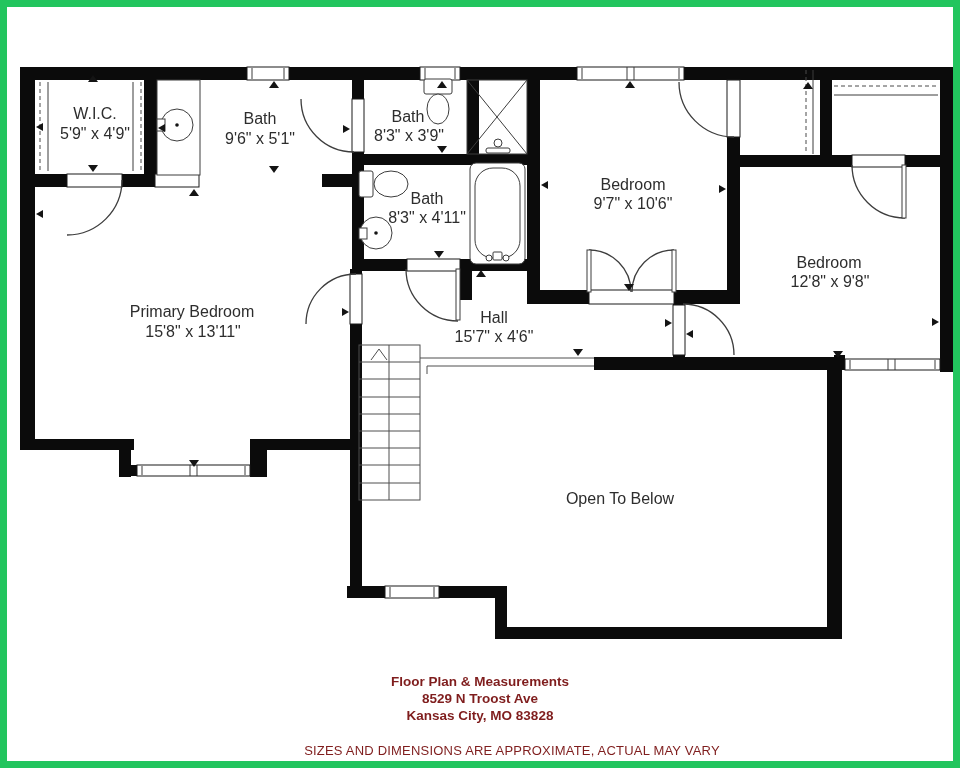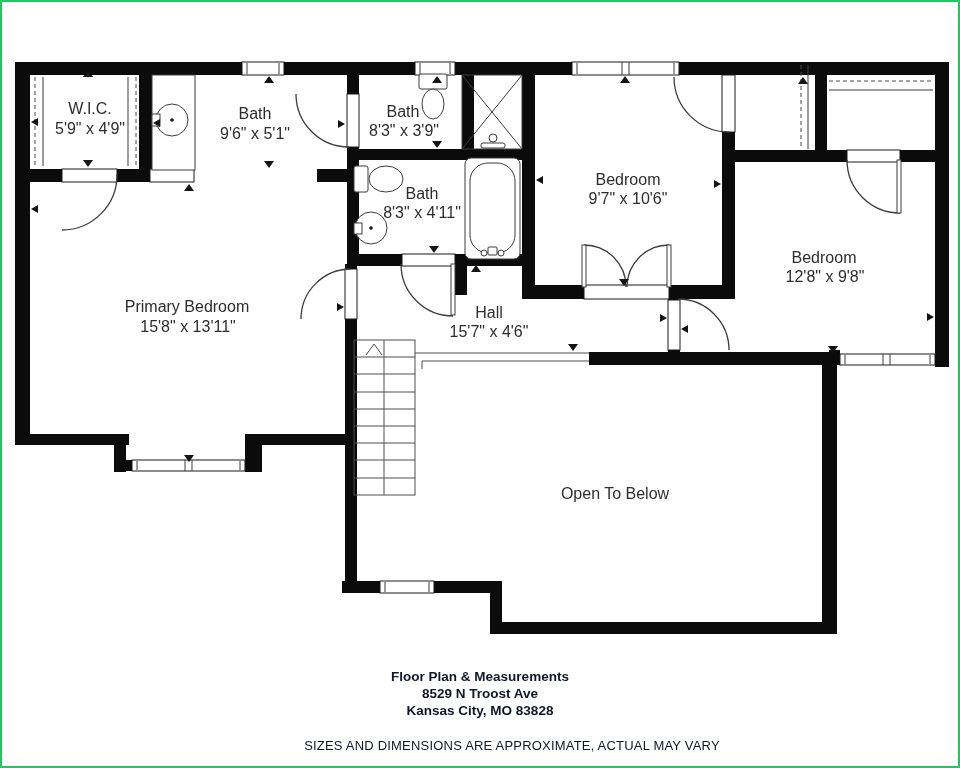--- a/index.html
+++ b/index.html
@@ -4,7 +4,7 @@
 <style>
   html,body{margin:0;padding:0;background:#fff;}
   #page{position:relative;width:960px;height:768px;background:#ffffff;
-        box-sizing:border-box;border:2px solid #22c55e;overflow:hidden;
+        box-sizing:border-box;border:7px solid #22c55e;overflow:hidden;
         font-family:"Liberation Sans", sans-serif;}
   svg{display:block;}
   .wall{fill:#0b0b0b;stroke:none;}

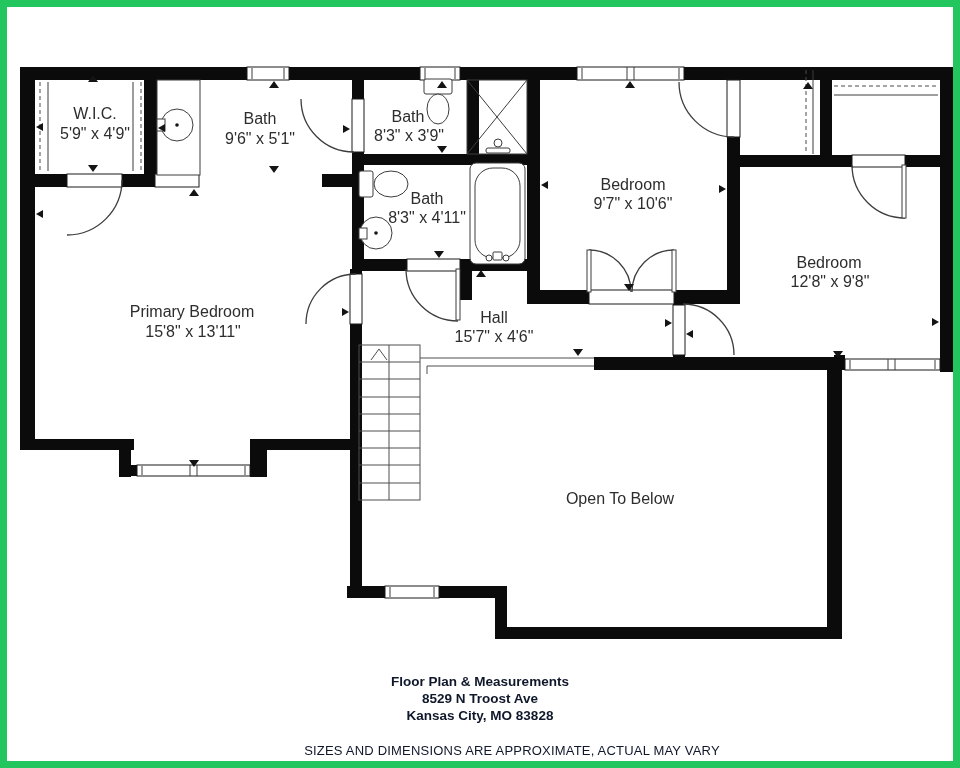--- a/index.html
+++ b/index.html
@@ -18,7 +18,7 @@
   .stair{stroke:#4f4f4f;stroke-width:1;fill:none;}
   .mark{fill:#141414;}
   .room-name,.room-dims{fill:#2d2d2d;font-size:16px;font-family:"Liberation Sans",sans-serif;}
-  .footer{position:absolute;left:0;width:100%;text-align:center;color:#0f172a;}
+  .footer{position:absolute;left:0;width:100%;text-align:center;color:#7f1d1d;}
   .footer-main{top:666px;font-size:13.5px;font-weight:bold;line-height:17px;}
   .footer-note{top:736px;font-size:13px;font-weight:normal;letter-spacing:.2px;margin-left:32px;}
 </style>

